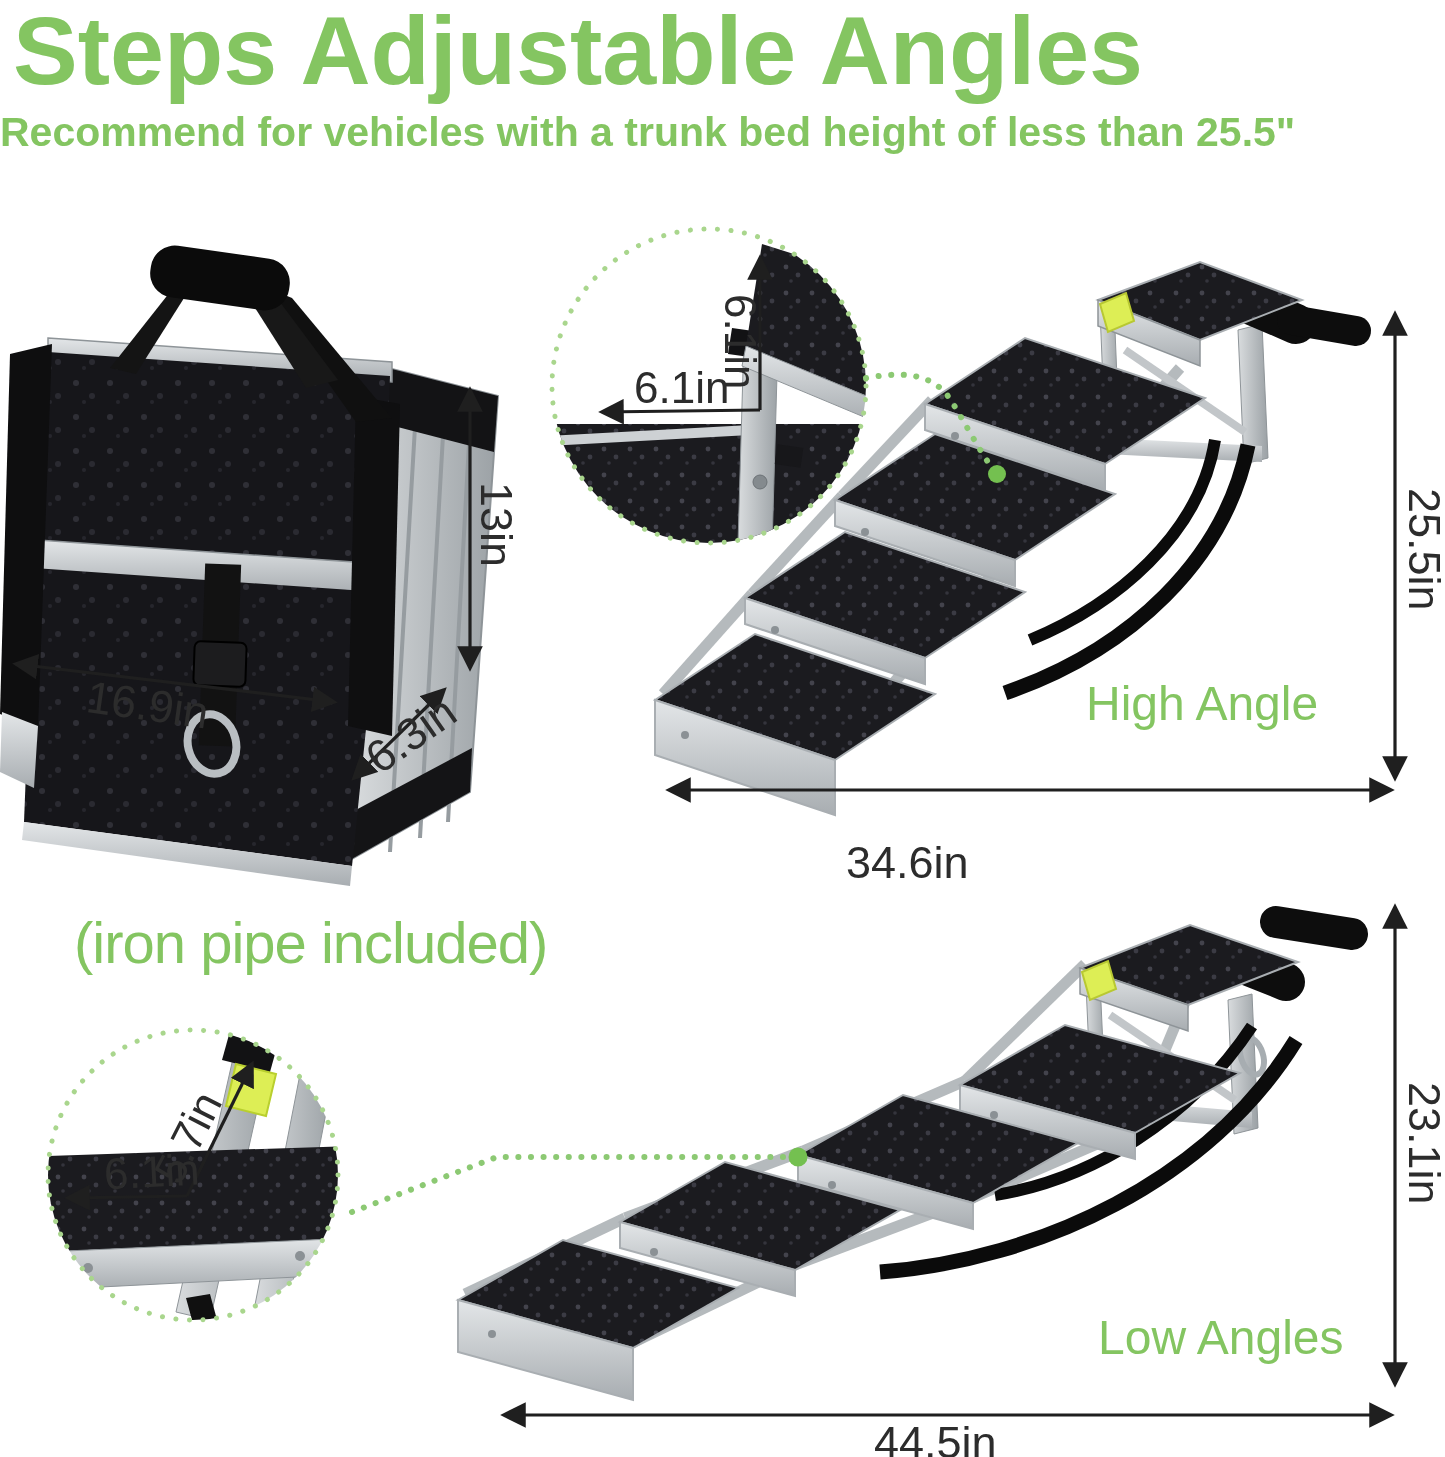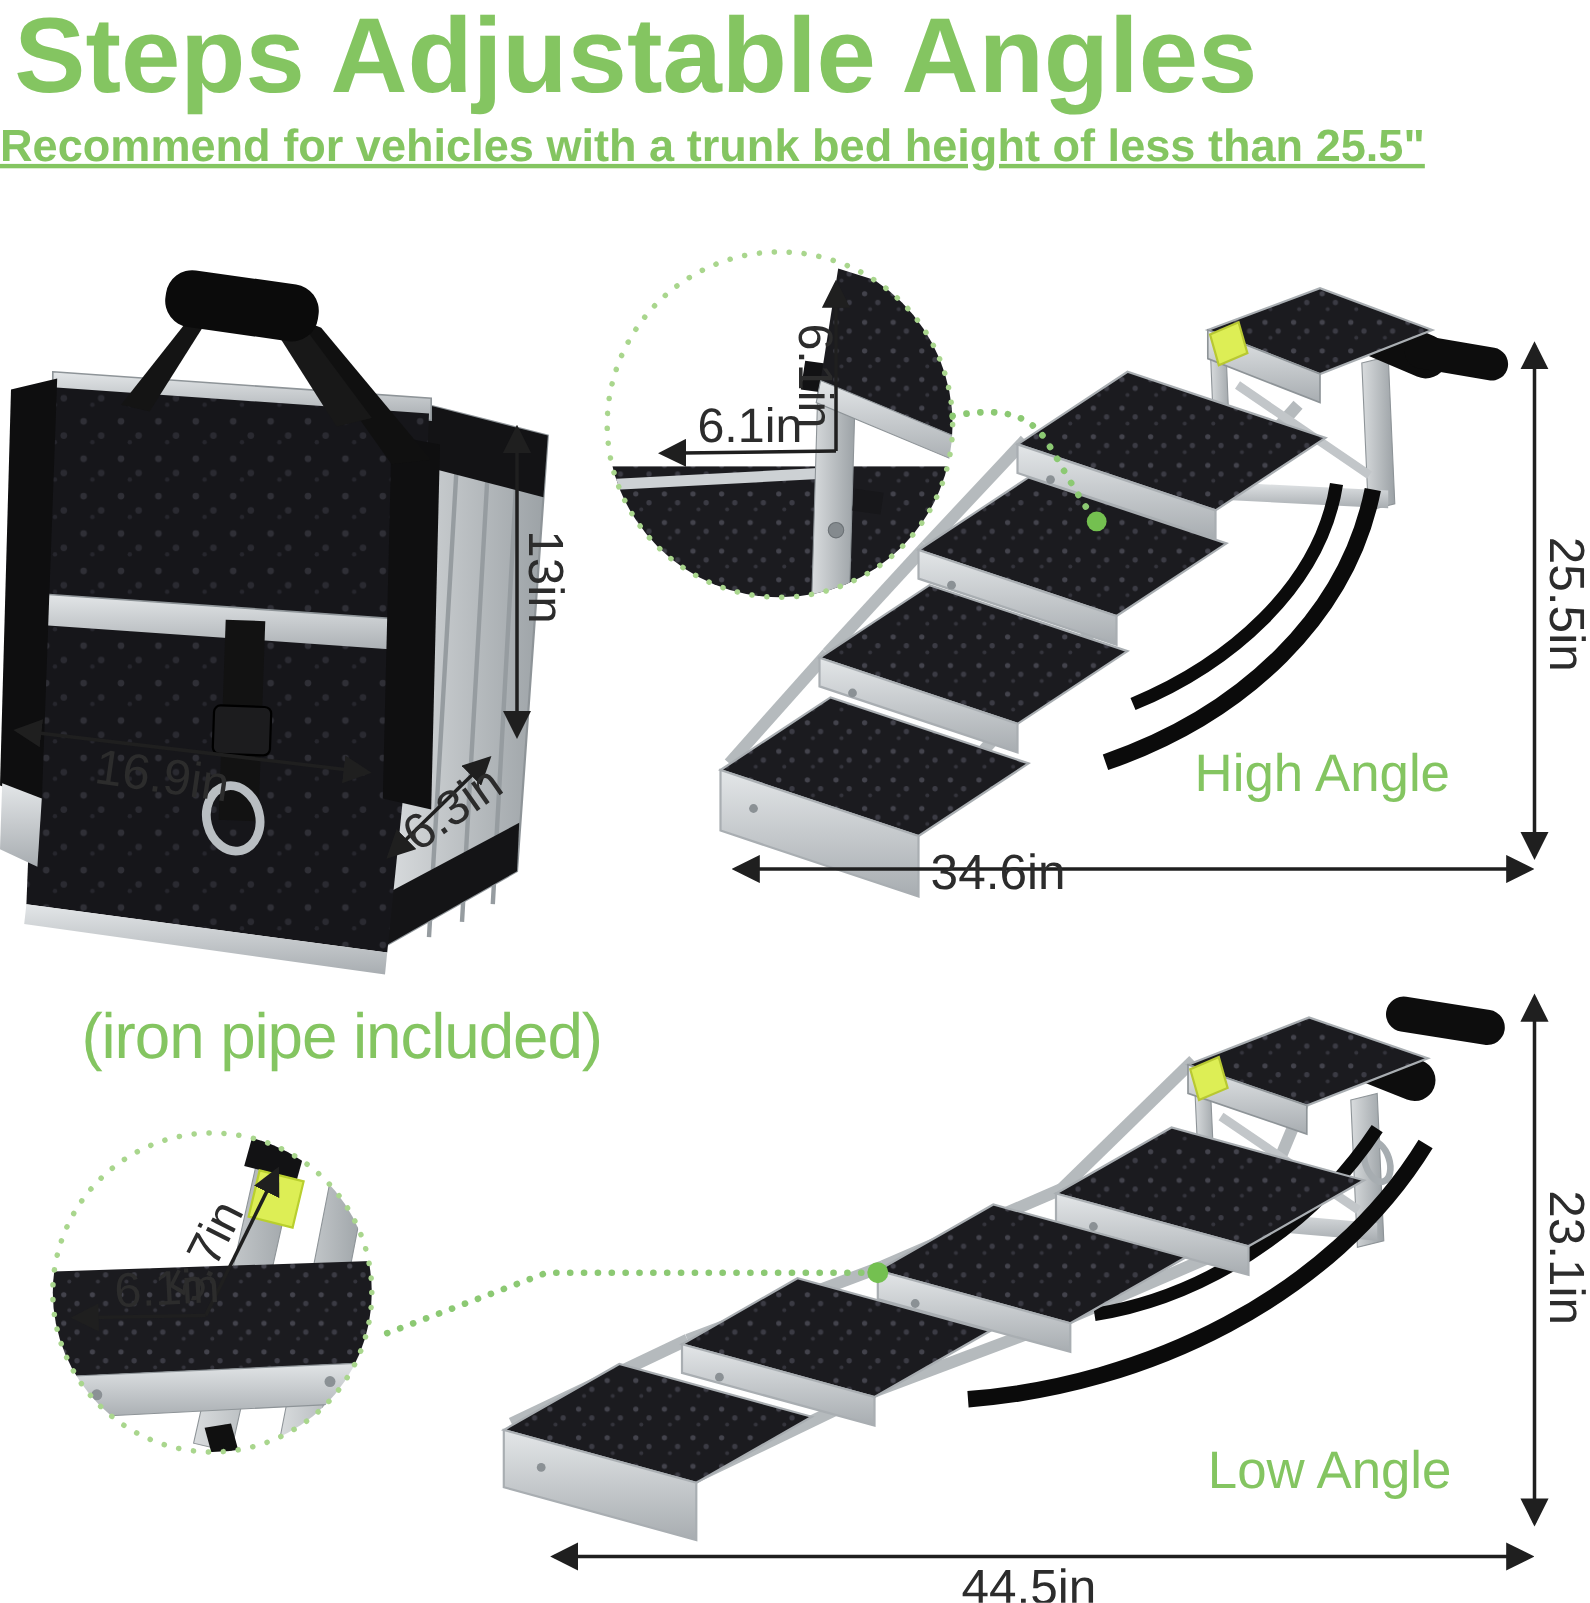--- a/index.html
+++ b/index.html
@@ -18,7 +18,7 @@
   .abs{position:absolute;white-space:nowrap;line-height:1;}
   .green{color:var(--green-accent);}
   #title{top:2px;left:0;width:1156px;text-align:center;font-size:97px;font-weight:bold;letter-spacing:0px;transform:scaleX(1.0);}
-  #subtitle{top:112px;left:0;width:1182px;text-align:center;font-size:41px;font-weight:bold;letter-spacing:0px;text-decoration:underline;}
+  #subtitle{top:112px;left:0;width:1182px;text-align:center;font-size:41px;font-weight:bold;letter-spacing:0px;}
   .dim{font-size:45px;color:var(--dim-text);}
   .dim-sm{font-size:44px;color:var(--dim-text);}
   .vert{writing-mode:vertical-rl;}

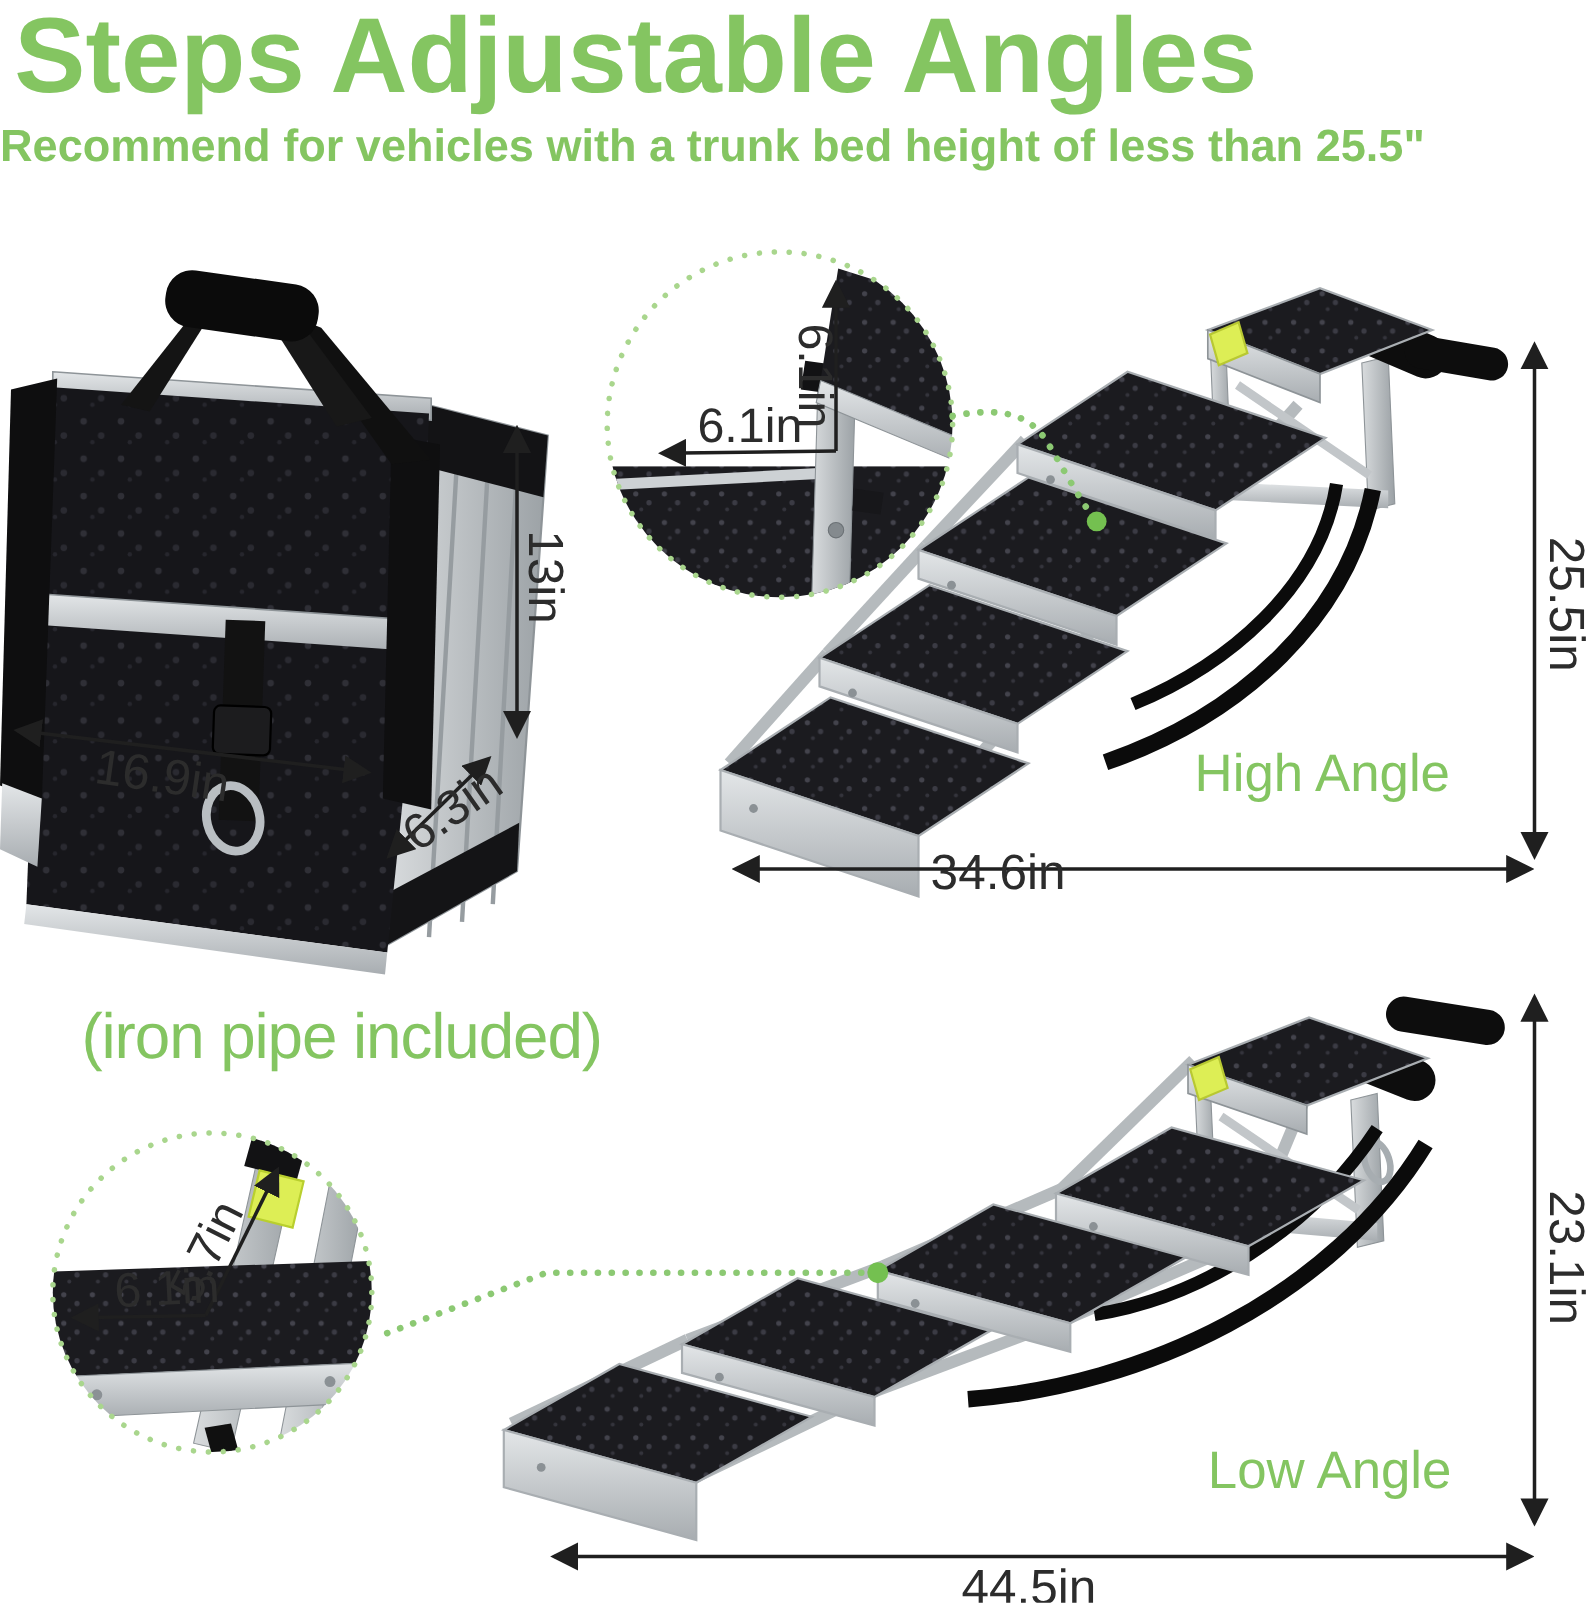--- a/index.html
+++ b/index.html
@@ -30,7 +30,7 @@
   #dim-high-step-h{top:294px;left:718px;}
   #dim-high-step-d{top:366px;left:634px;}
   #dim-high-height{top:488px;left:1402px;}
-  #dim-high-length{top:770px;left:846px;}
+  #dim-high-length{top:840px;left:846px;}
   #label-high-angle{top:680px;left:1086px;}
   #dim-low-rail{top:1146px;left:186px;transform:rotate(-63deg);transform-origin:left bottom;}
   #dim-low-step-d{top:1150px;left:104px;transform:rotate(-3deg);}

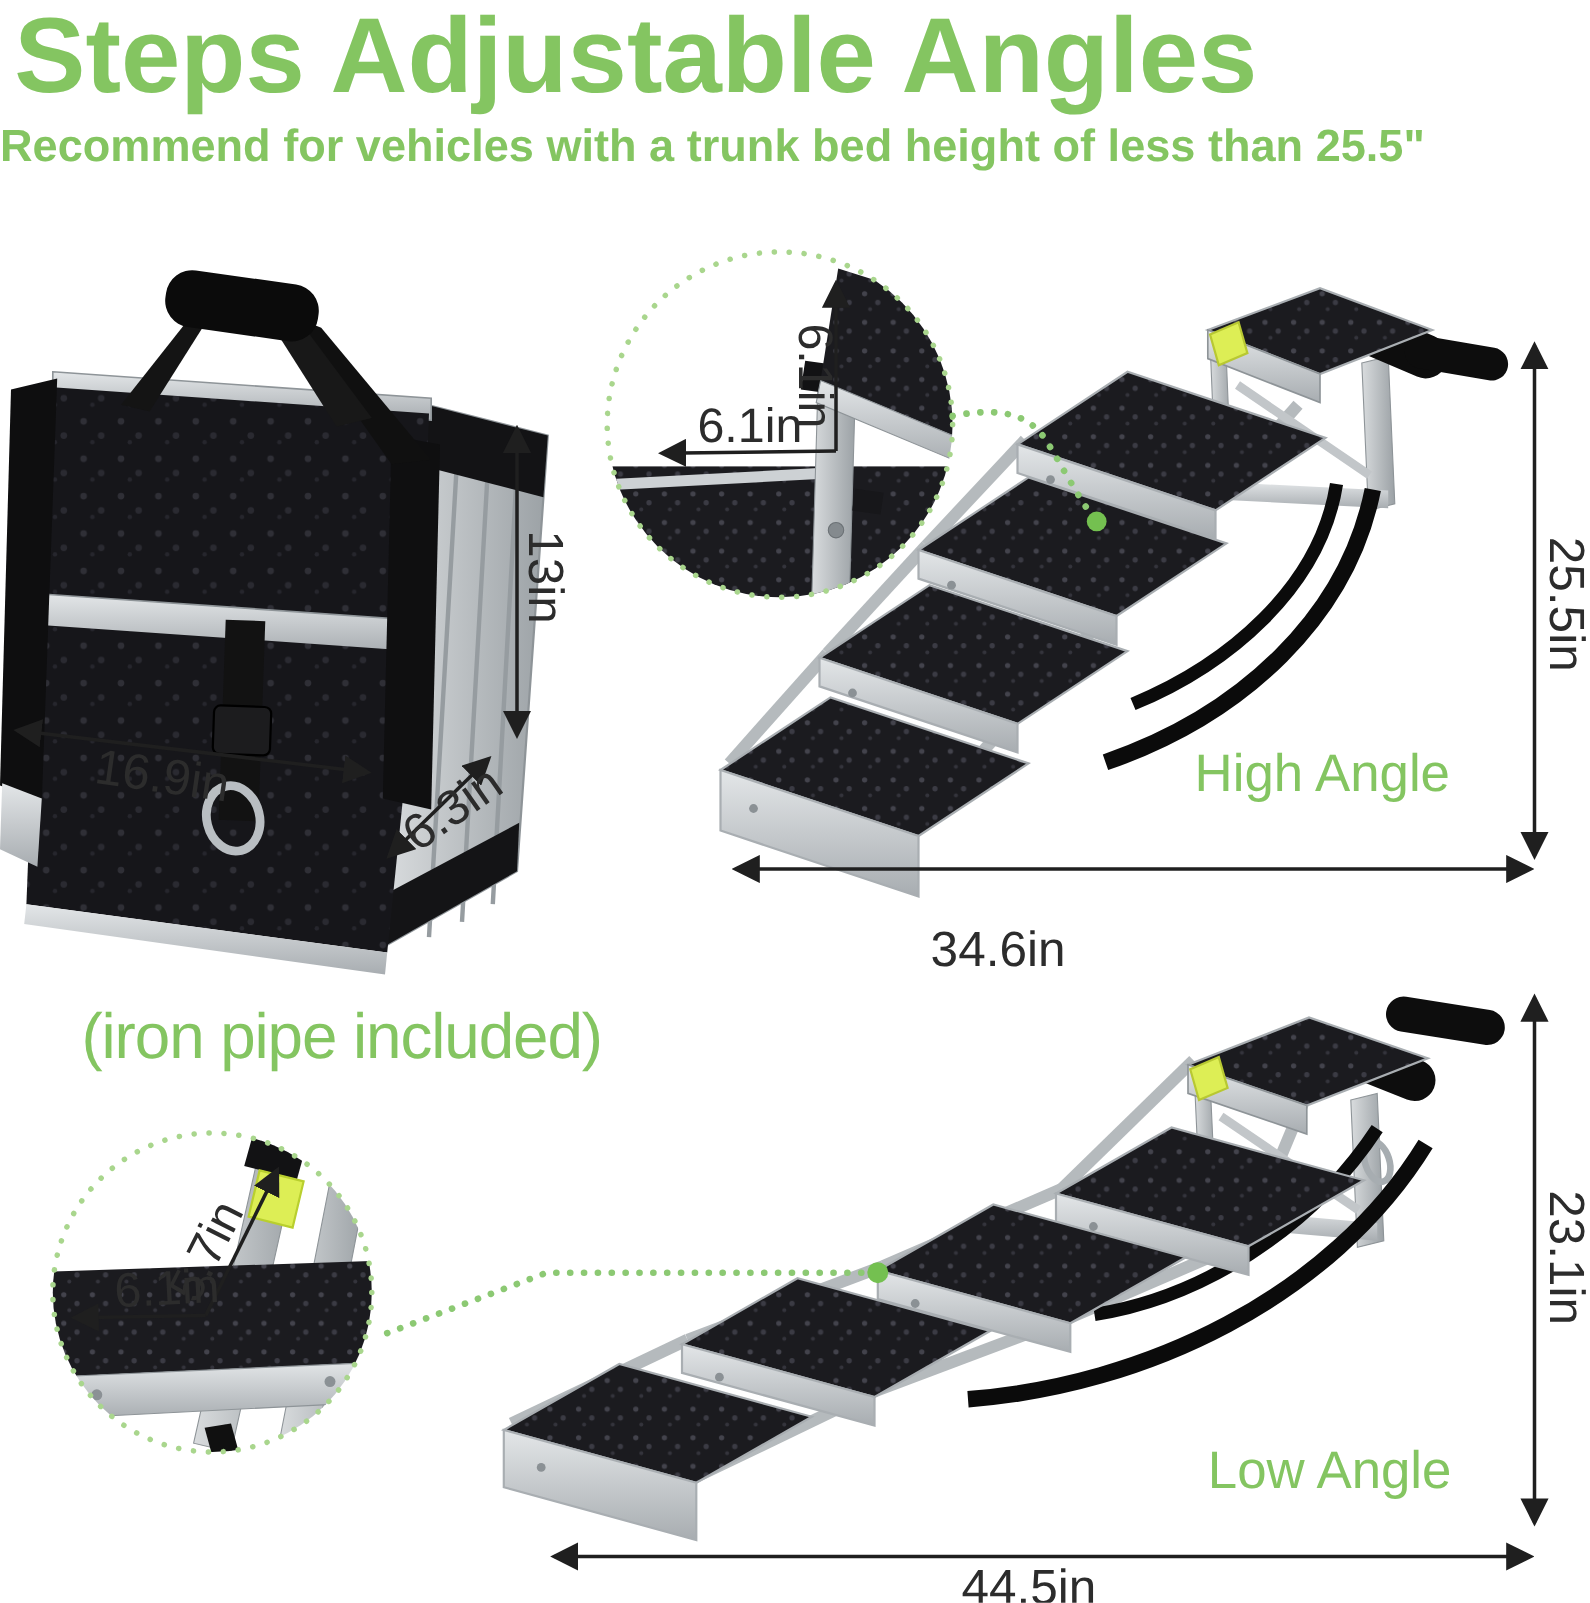--- a/index.html
+++ b/index.html
@@ -286,6 +286,6 @@
 <div id="dim-low-step-d" class="abs dim-sm">6.1in</div>
 <div id="dim-low-height" class="abs dim vert">23.1in</div>
 <div id="dim-low-length" class="abs dim">44.5in</div>
-<div id="label-low-angle" class="abs angle-label">Low Angle</div>
+<div id="label-low-angle" class="abs angle-label">Low Angles</div>
 
 </body></html>

